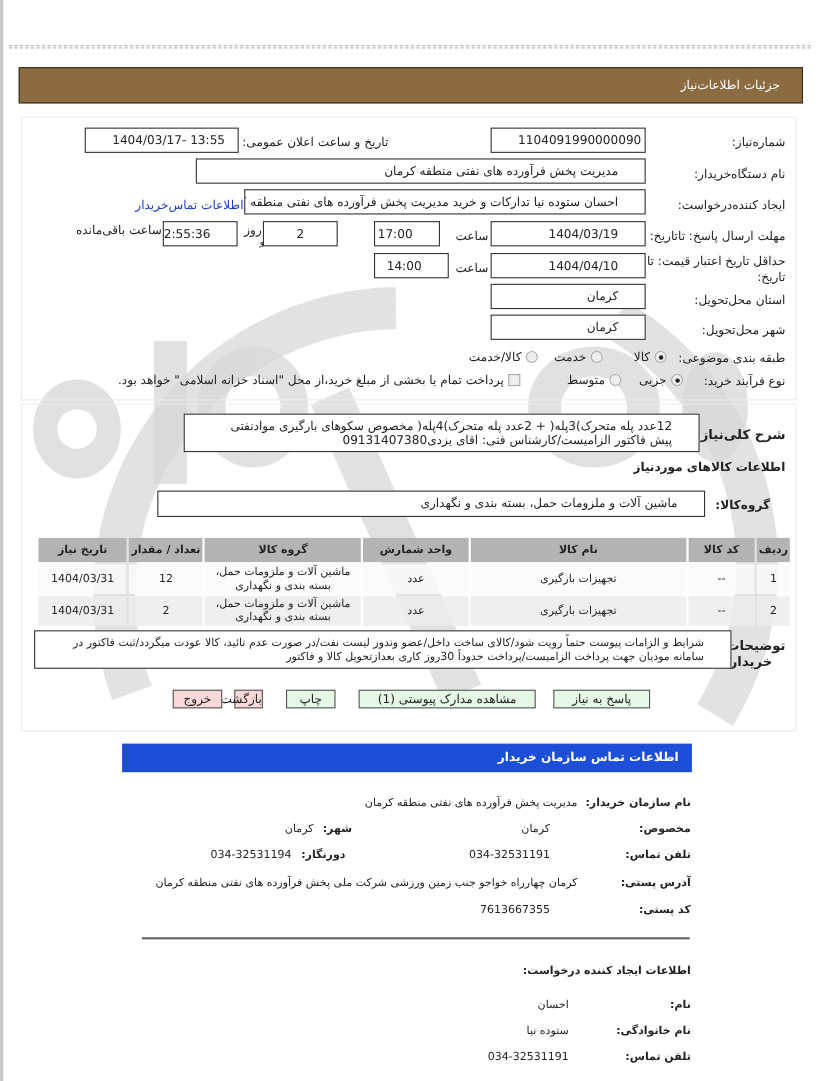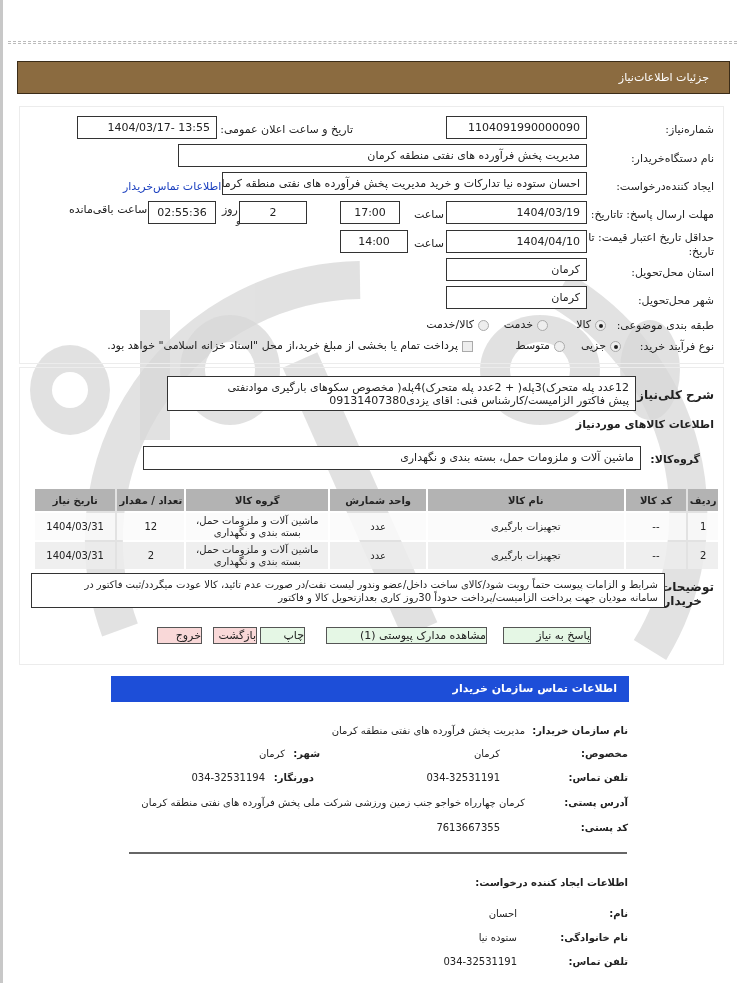--- a/index.html
+++ b/index.html
@@ -13,7 +13,7 @@
   .panel { position: absolute; left: 19px; width: 705px; border: 1px solid #ececec; background: transparent; z-index: 1; }
   .lbl { position: absolute; font-size: 11px; color: #222; white-space: nowrap; }
   .lbl.bold { font-weight: bold; }
-  .box { position: absolute; border: 1px solid #333; background: #fff; height: 23px; font-size: 11px; padding: 0 6px; line-height: 21px; white-space: nowrap; overflow: hidden; }
+  .box { position: absolute; border: 1px solid #333; background: #fff; height: 23px; font-size: 11px; padding: 0 24px; line-height: 21px; white-space: nowrap; overflow: hidden; }
   .box.ltr { direction: ltr; text-align: right; }
   .box.center { text-align: center; }
   .link { position: absolute; color: #1a3fbf; font-size: 11px; white-space: nowrap; cursor: pointer; }

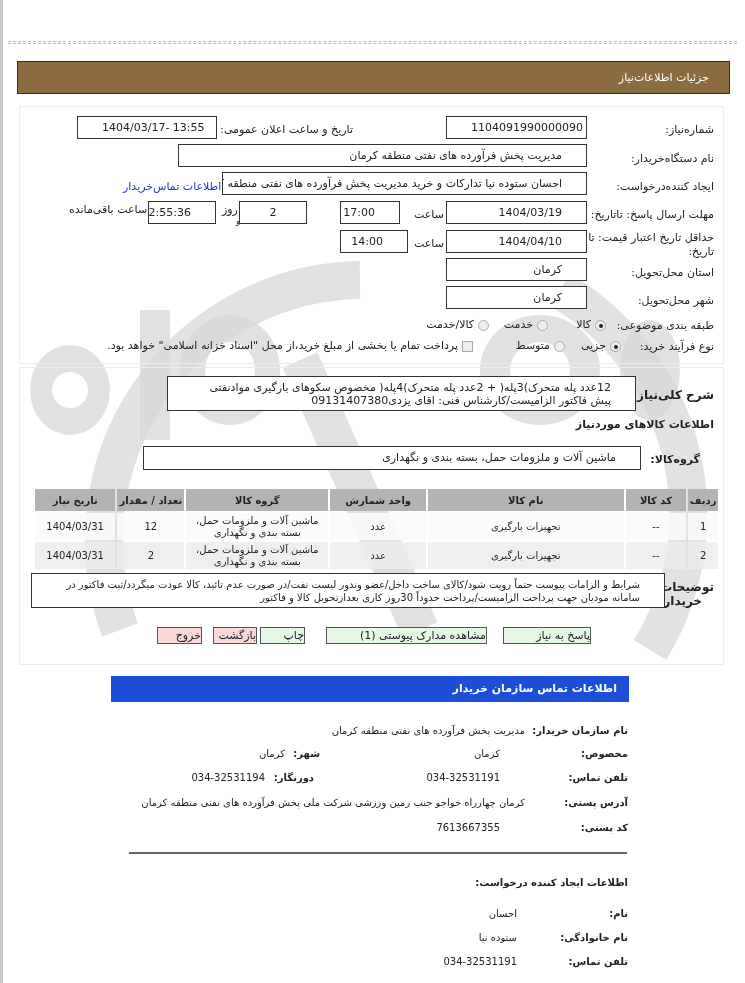--- a/index.html
+++ b/index.html
@@ -27,7 +27,7 @@
   table.items td { font-size: 10px; text-align: center; height: 27px; line-height: 12px; }
   table.items tr.r1 td { background: rgba(250,250,250,0.85); }
   table.items tr.r2 td { background: rgba(236,236,236,0.85); }
-  .btn { position: absolute; height: 17px; font-size: 11px; line-height: 15px; border: 1px solid #555; cursor: pointer; }
+  .btn { position: absolute; height: 17px; font-size: 11px; text-align: center; line-height: 15px; border: 1px solid #555; cursor: pointer; }
   .btn.green { background: #e5f7e5; }
   .btn.pink { background: #f9d8d8; }
   .sub-bar { position: absolute; left: 111px; top: 676px; width: 518px; height: 26px; background: #1d4ed8; }

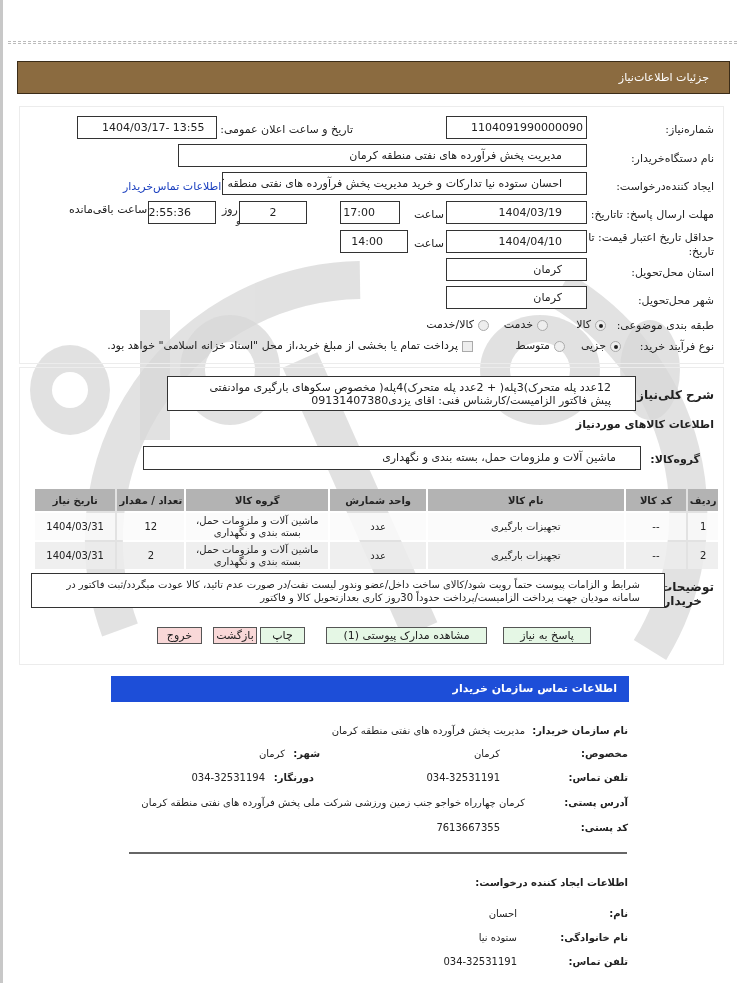--- a/index.html
+++ b/index.html
@@ -169,7 +169,7 @@
 <div class="btn green" style="left:503px;top:627px;width:88px;">پاسخ به نیاز</div>
 <div class="btn green" style="left:326px;top:627px;width:161px;">مشاهده مدارک پیوستی (1)</div>
 <div class="btn green" style="left:260px;top:627px;width:45px;">چاپ</div>
-<div class="btn pink" style="left:213px;top:627px;width:44px;">بازگشت</div>
+<div class="btn pink" style="left:213px;top:627px;width:26px;">بازگشت</div>
 <div class="btn pink" style="left:157px;top:627px;width:45px;">خروج</div>
 
 <div class="sub-bar">

